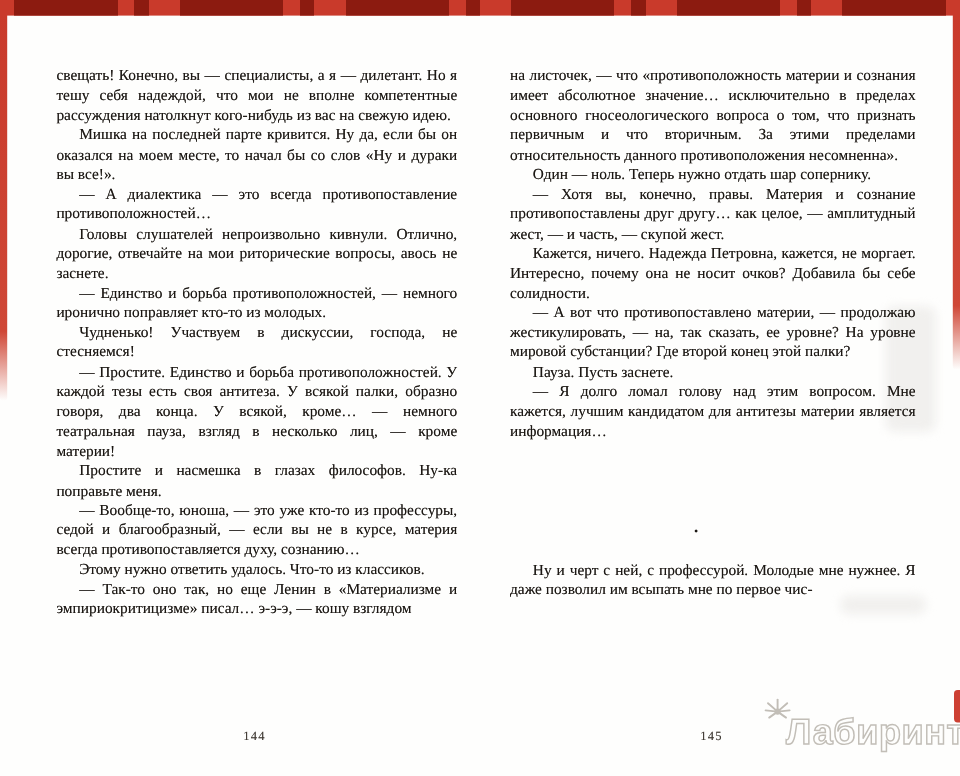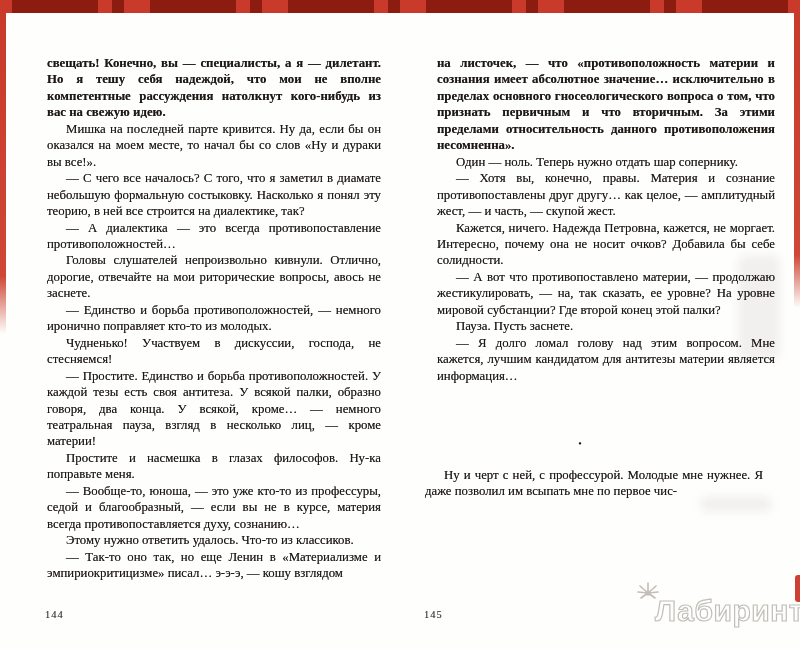--- a/index.html
+++ b/index.html
@@ -63,7 +63,7 @@
     text-shadow: 0 0 0.55px rgba(28,24,20,0.6);
   }
   .text p { margin: 0; text-indent: 19px; }
-  .text p.noindent { text-indent: 0; font-weight: bold; }
+  .text p.noindent { text-indent: 0; }
 
   .left-text  { left: 47px;  top: 55px; width: 334px; }
   .right-top  { left: 425px; top: 55px; width: 338px; margin-left: 12px; }

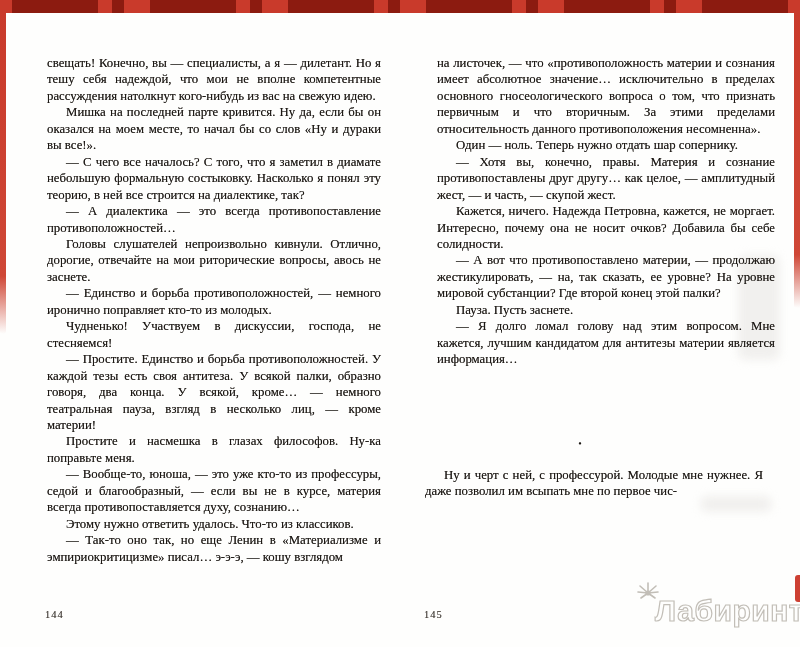--- a/index.html
+++ b/index.html
@@ -66,7 +66,7 @@
   .text p.noindent { text-indent: 0; }
 
   .left-text  { left: 47px;  top: 55px; width: 334px; }
-  .right-top  { left: 425px; top: 55px; width: 338px; margin-left: 12px; }
+  .right-top  { left: 425px; top: 55px; width: 338px; }
   .right-bottom { left: 425px; top: 467px; width: 338px; }
 
   .scene-break {

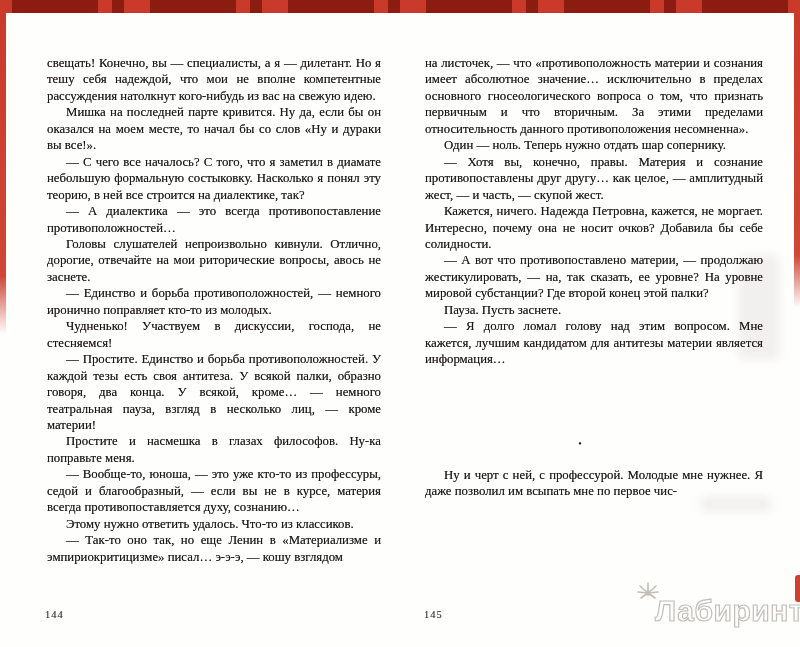--- a/index.html
+++ b/index.html
@@ -120,7 +120,6 @@
     <div class="text left-text">
       <p class="noindent">свещать! Конечно, вы — специалисты, а я — дилетант. Но я тешу себя надеждой, что мои не вполне компетентные рассуждения натолкнут кого-нибудь из вас на свежую идею.</p>
       <p>Мишка на последней парте кривится. Ну да, если бы он оказался на моем месте, то начал бы со слов «Ну и дураки вы все!».</p>
-      <p>— С чего все началось? С того, что я заметил в диамате небольшую формальную состыковку. Насколько я понял эту теорию, в ней все строится на диалектике, так?</p>
       <p>— А диалектика — это всегда противопоставление противоположностей…</p>
       <p>Головы слушателей непроизвольно кивнули. Отлично, дорогие, отвечайте на мои риторические вопросы, авось не заснете.</p>
       <p>— Единство и борьба противоположностей, — немного иронично поправляет кто-то из молодых.</p>

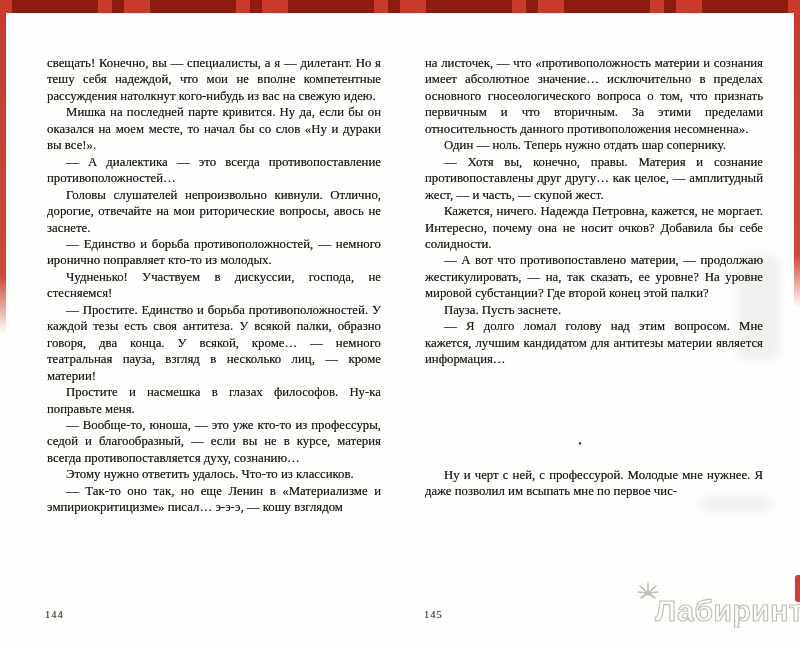--- a/index.html
+++ b/index.html
@@ -77,7 +77,7 @@
 
   .pagenum {
     position: absolute; top: 609px;
-    width: 334px; 
+    width: 334px; text-align: center;
     font-size: 10.5px; letter-spacing: 1px;
     color: #413b35;
     text-shadow: 0 0 0.4px rgba(65,59,53,0.5);

